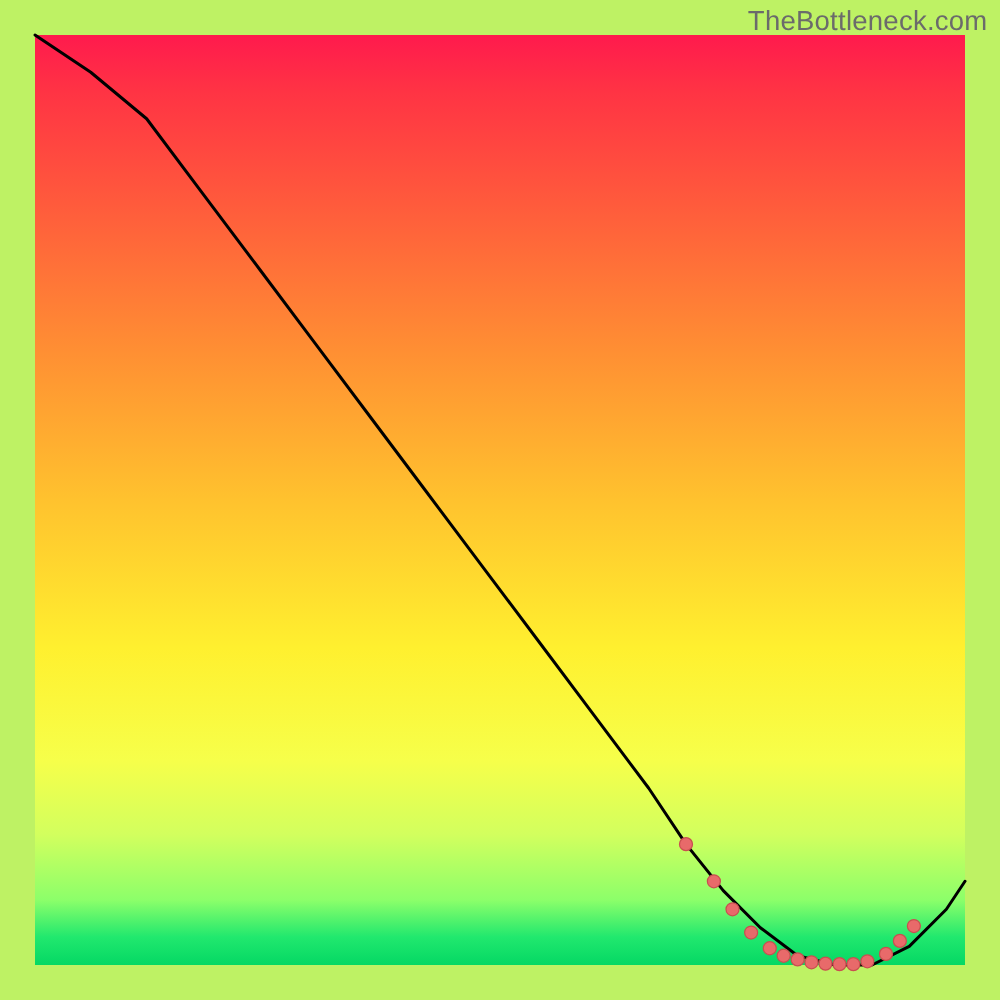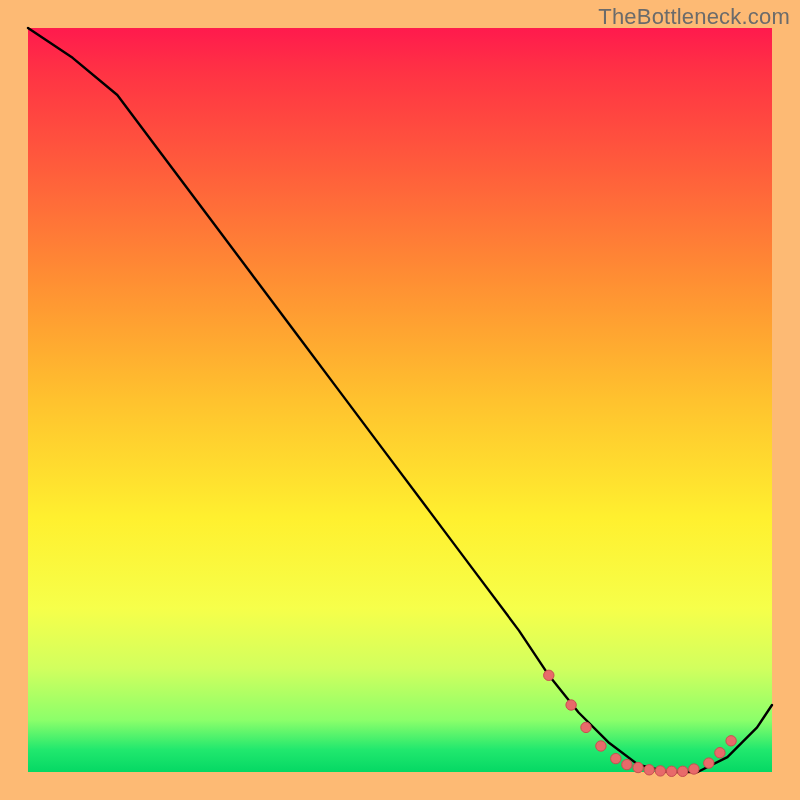--- a/index.html
+++ b/index.html
@@ -15,7 +15,7 @@
     position: relative;
     width: 800px;
     height: 800px;
-    background: #fdba74;
+    background: #bef264;
   }
   .plot {
     position: absolute;

